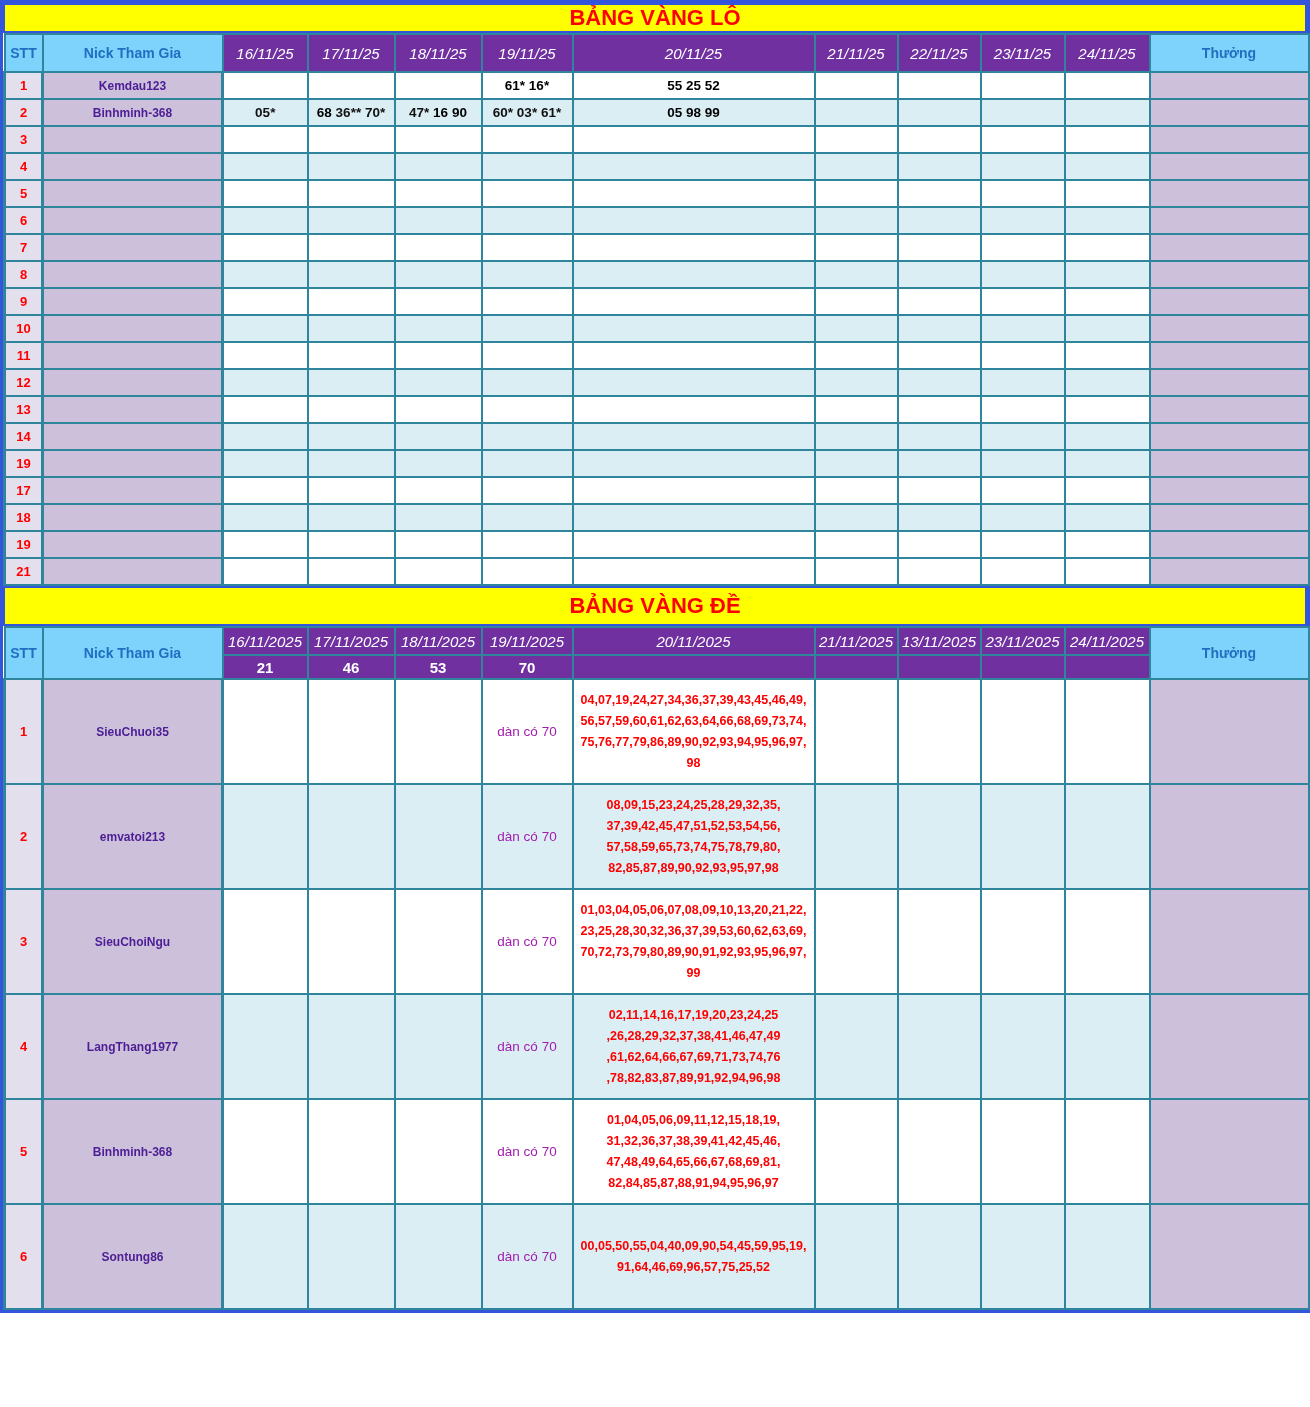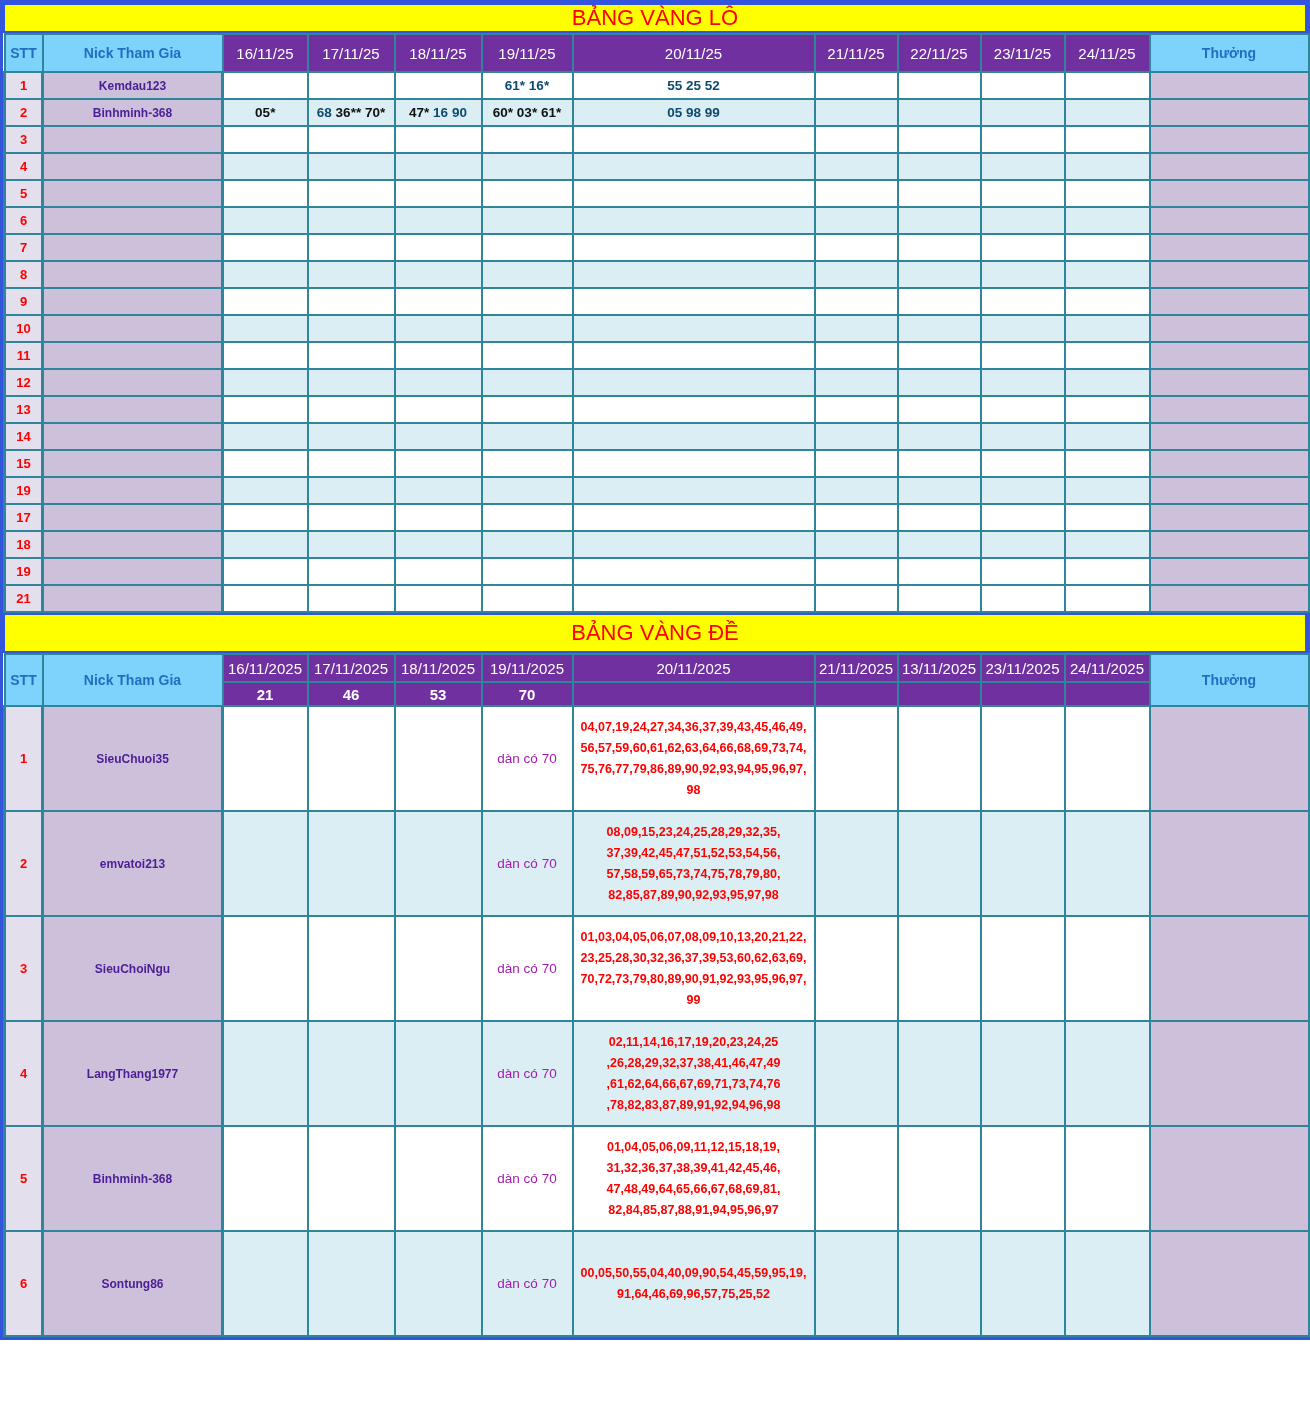--- a/index.html
+++ b/index.html
@@ -7,7 +7,7 @@
   #sheet{width:1310px;box-sizing:border-box;border:3px solid #3355DB;background:#fff;}
   .banner{box-sizing:border-box;border:2px solid #3355DB;background:#FFFF00;height:30px;
           display:flex;align-items:center;justify-content:center;}
-  .banner .btxt{color:#FF0000;font-weight:400;font-size:22px;line-height:1;}
+  .banner .btxt{color:#FF0000;font-weight:700;font-size:22px;line-height:1;}
   table{border-collapse:collapse;table-layout:fixed;width:1304px;}
   col.c-stt{width:38px;} col.c-nick{width:180px;}
   col.c-d1{width:85px;} col.c-d2{width:87px;} col.c-d3{width:87px;} col.c-d4{width:91px;}

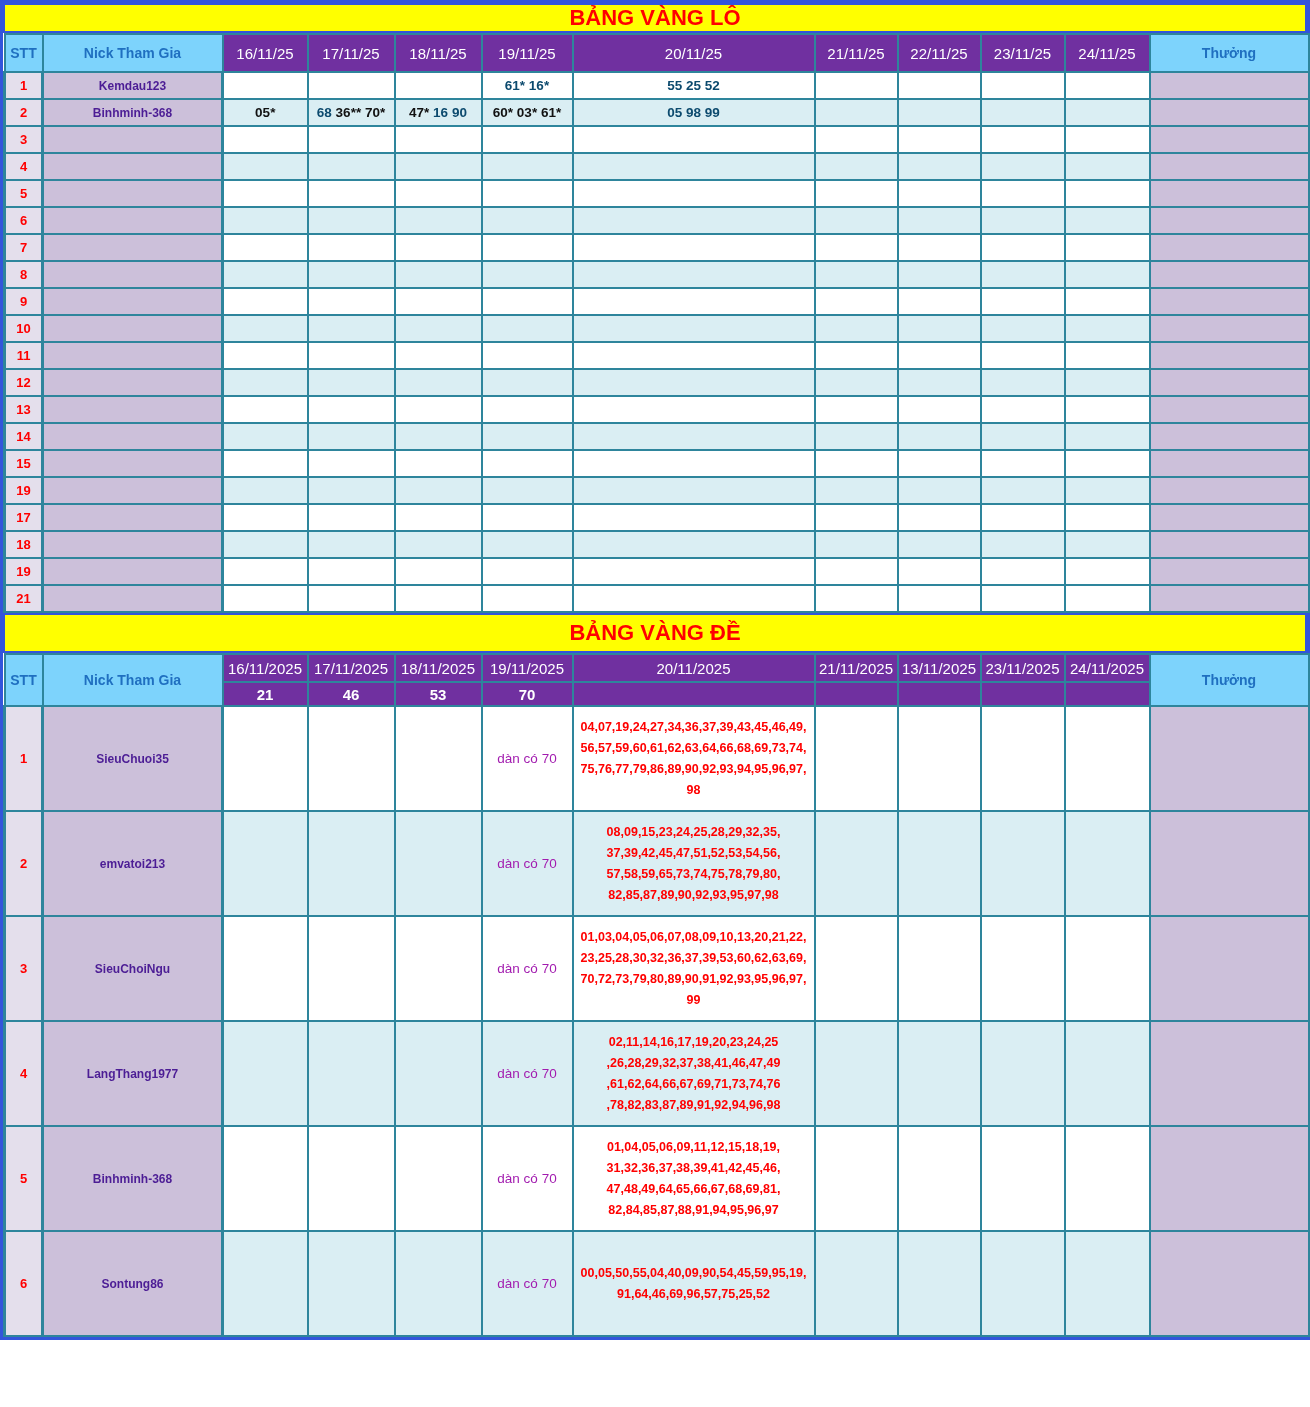--- a/index.html
+++ b/index.html
@@ -17,7 +17,7 @@
   th,td{border:2px solid #2E859C;padding:0 2px;text-align:center;vertical-align:middle;overflow:hidden;}
   
   th.corner{background:#7dd3fc;color:#1F6FC0;font-weight:700;font-size:14px;}
-  th.date{background:#7030A0;color:#FFFFFF;font-weight:400;font-size:15px;}
+  th.date{background:#7030A0;color:#FFFFFF;font-weight:400;font-size:15px;font-style:italic;}
   th.subnum{background:#7030A0;color:#FFFFFF;font-weight:700;font-size:15px;height:22px;}
   #t1 thead th{height:36px;}
   #t2 thead tr.r1 th.date{height:26px;}

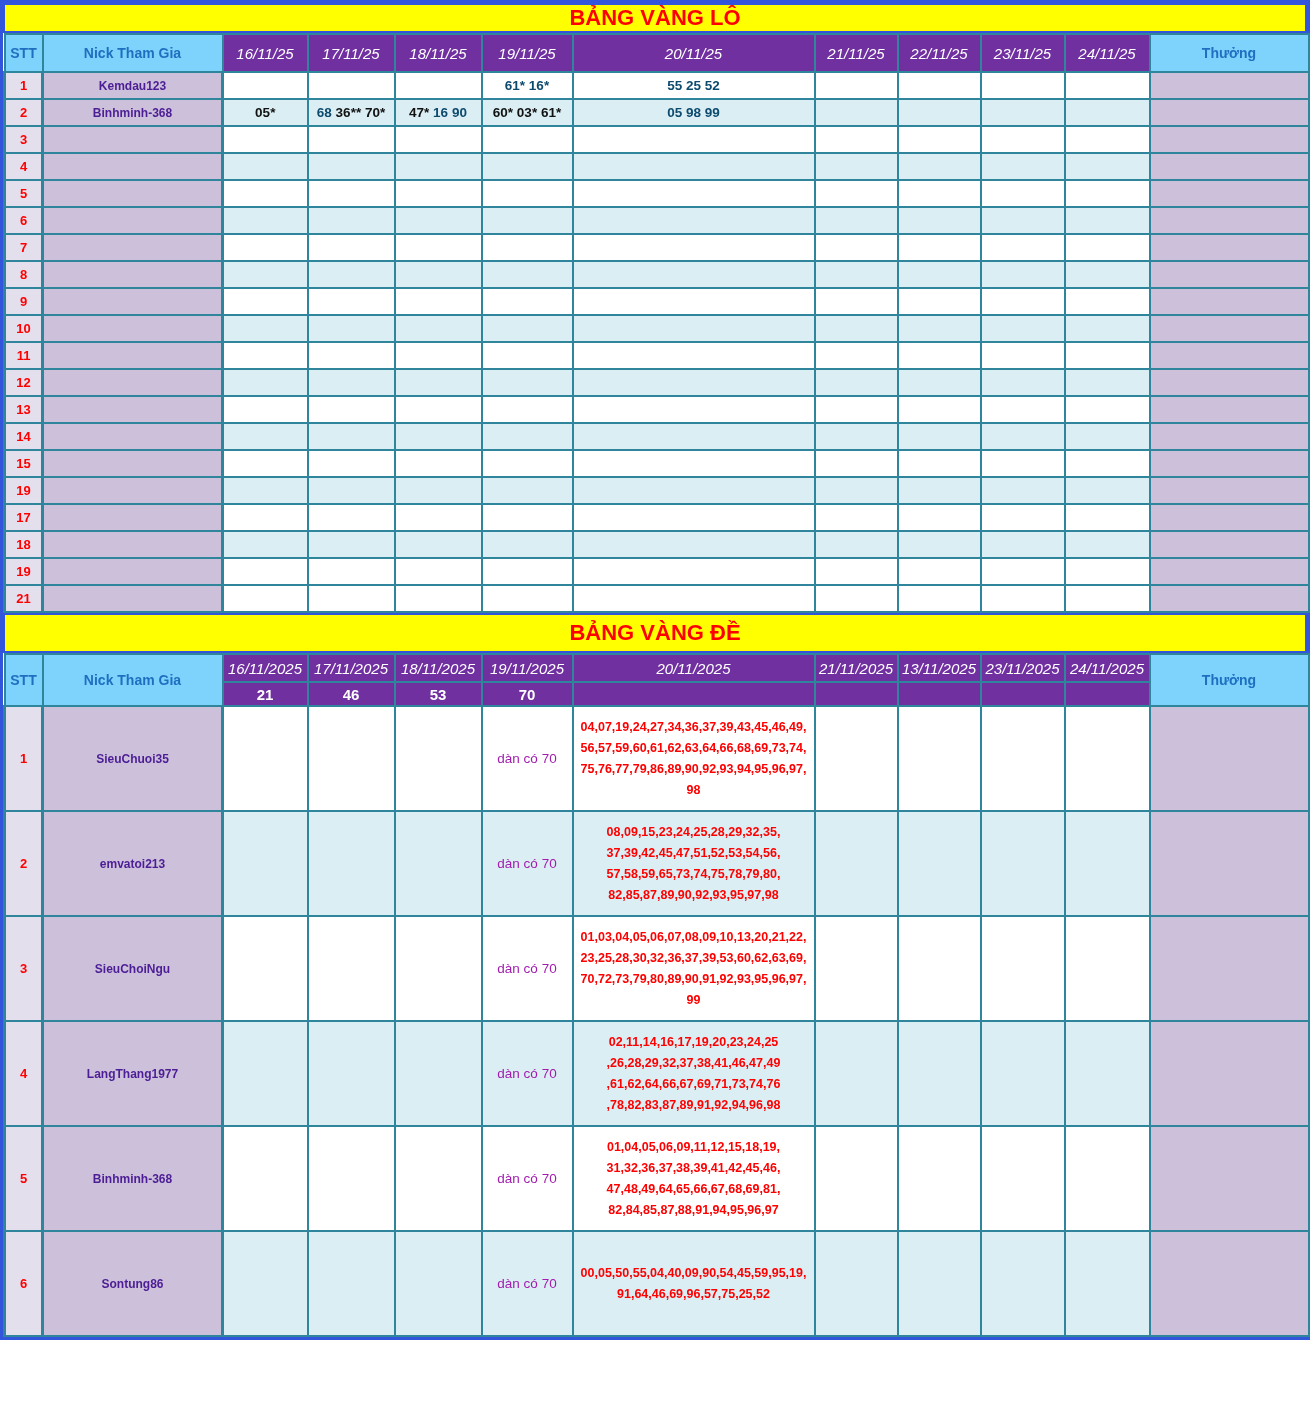--- a/index.html
+++ b/index.html
@@ -29,7 +29,7 @@
   td.thuong{background:#CCC0DA;}
   td.datecell{background:#FFFFFF;font-weight:700;font-size:13.5px;color:#111;}
   tr.even td.datecell{background:#DAEEF3;}
-  .red{color:#0c4a6e;}
+  .red{color:#000000;}
   .blk{color:#111111;}
   td.numbers{font-weight:700;font-size:12.5px;line-height:21px;color:#FF0000;}
   td.dan{font-weight:400;font-size:13.5px;color:#a21caf;}

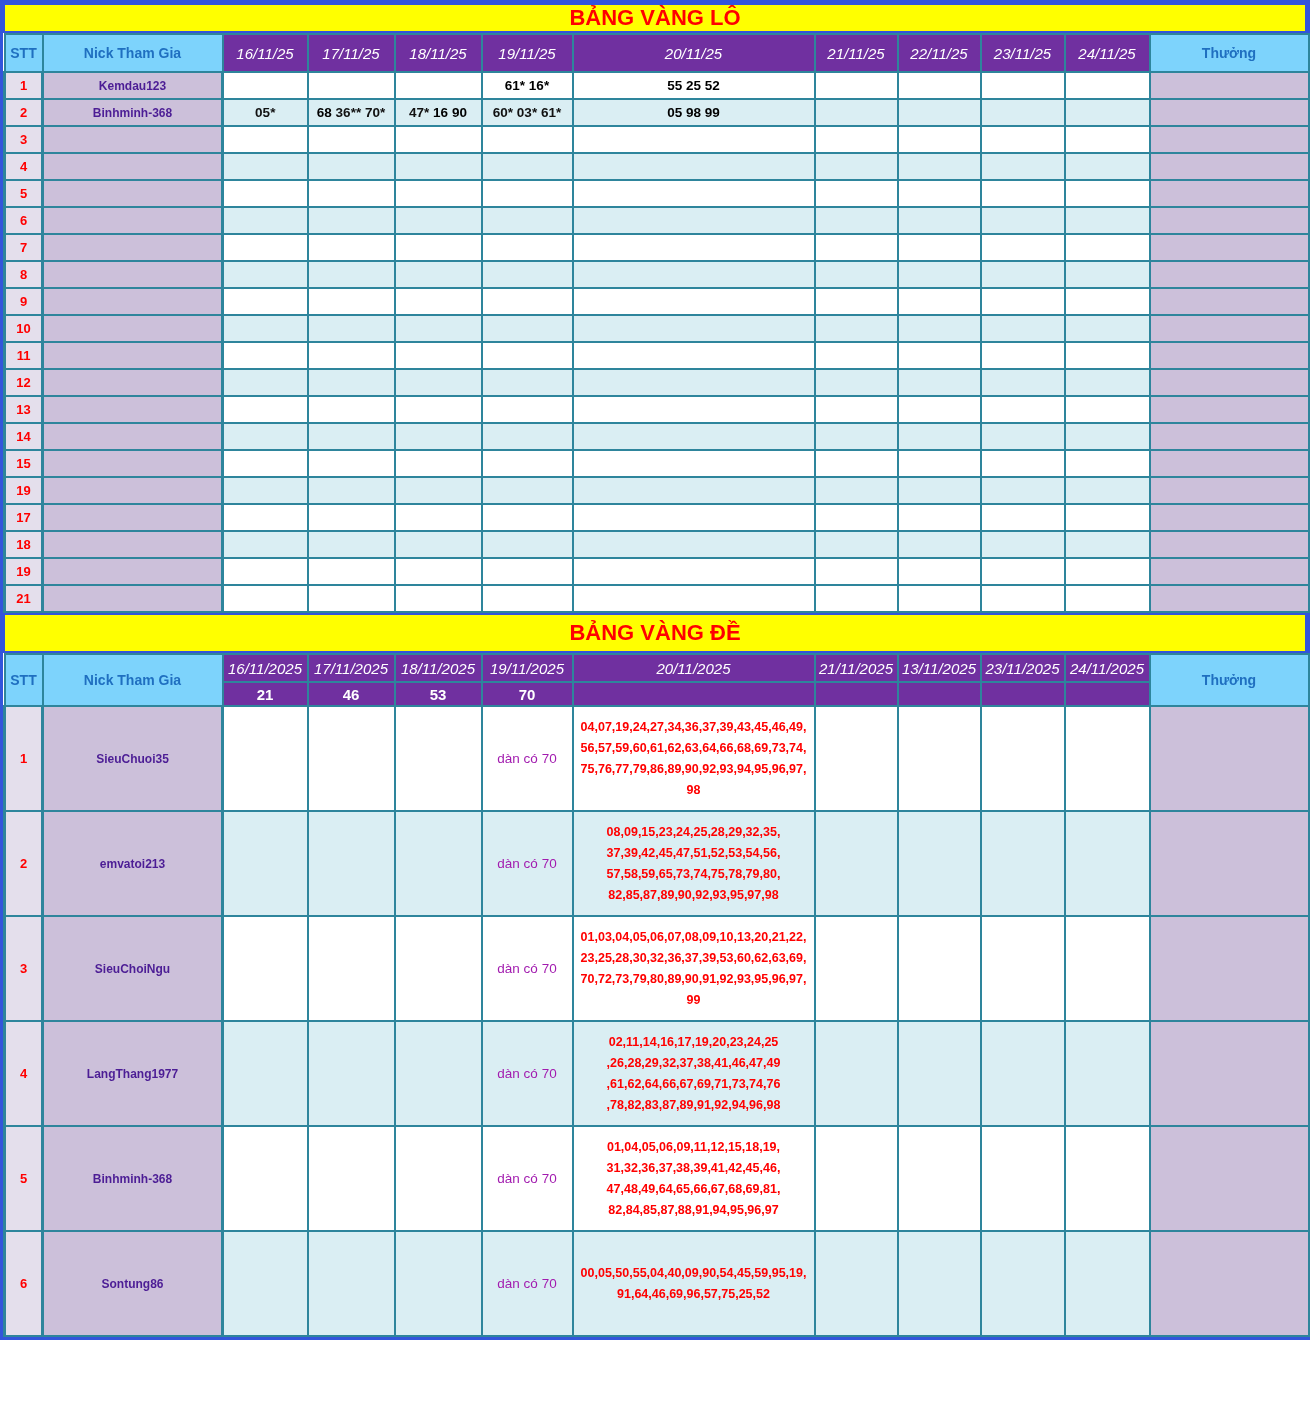--- a/index.html
+++ b/index.html
@@ -260,20 +260,6 @@
         </tr>
         <tr class="even">
           <td class="stt">14</td>
-          <td class="nick"></td>
-          <td class="datecell"></td>
-          <td class="datecell"></td>
-          <td class="datecell"></td>
-          <td class="datecell"></td>
-          <td class="datecell"></td>
-          <td class="datecell"></td>
-          <td class="datecell"></td>
-          <td class="datecell"></td>
-          <td class="datecell"></td>
-          <td class="thuong"></td>
-        </tr>
-        <tr class="odd">
-          <td class="stt">15</td>
           <td class="nick"></td>
           <td class="datecell"></td>
           <td class="datecell"></td>

